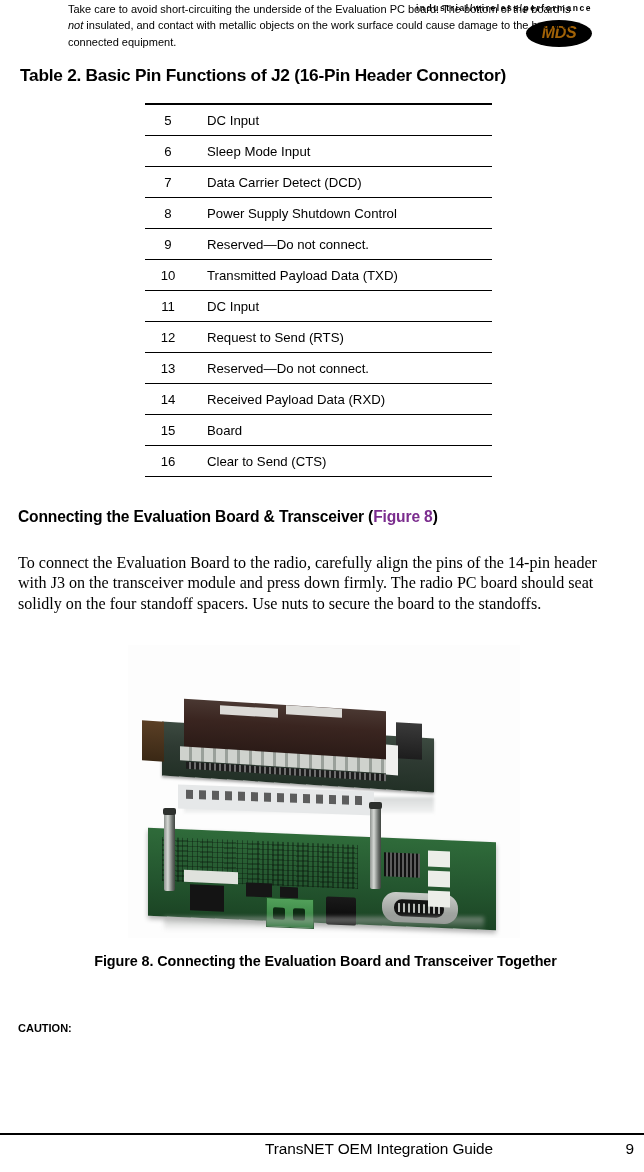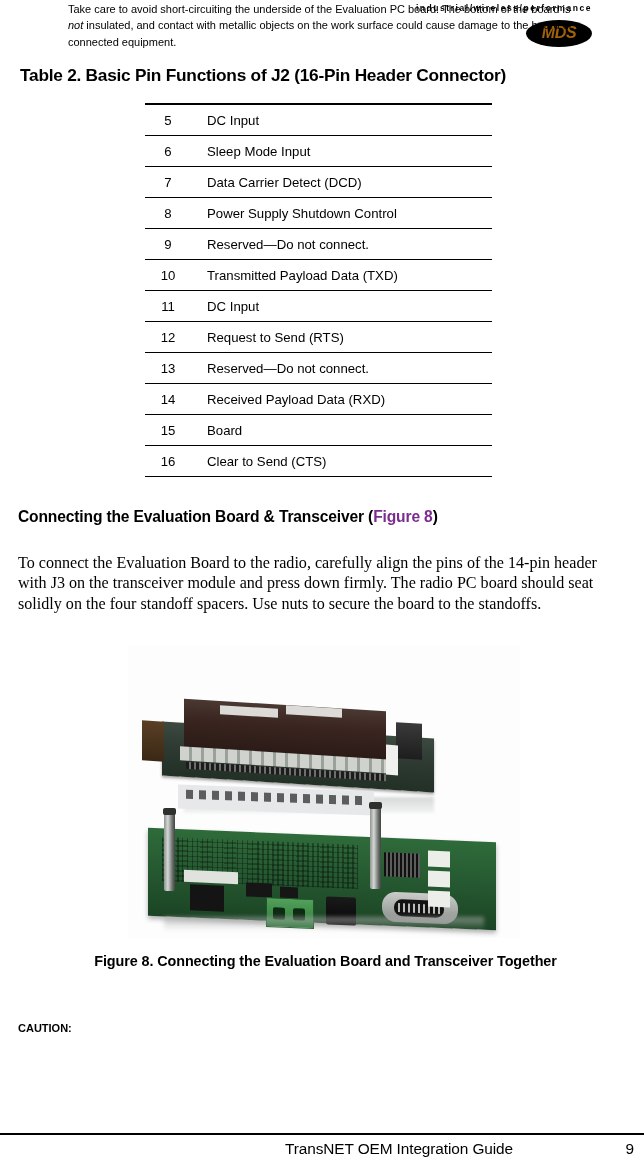--- a/index.html
+++ b/index.html
@@ -394,7 +394,6 @@
     font-size: 15.4px;
     letter-spacing: -0.1px;
     white-space: nowrap;
-    margin-left: 20px;
   }
   .footer-right {
     position: absolute;

